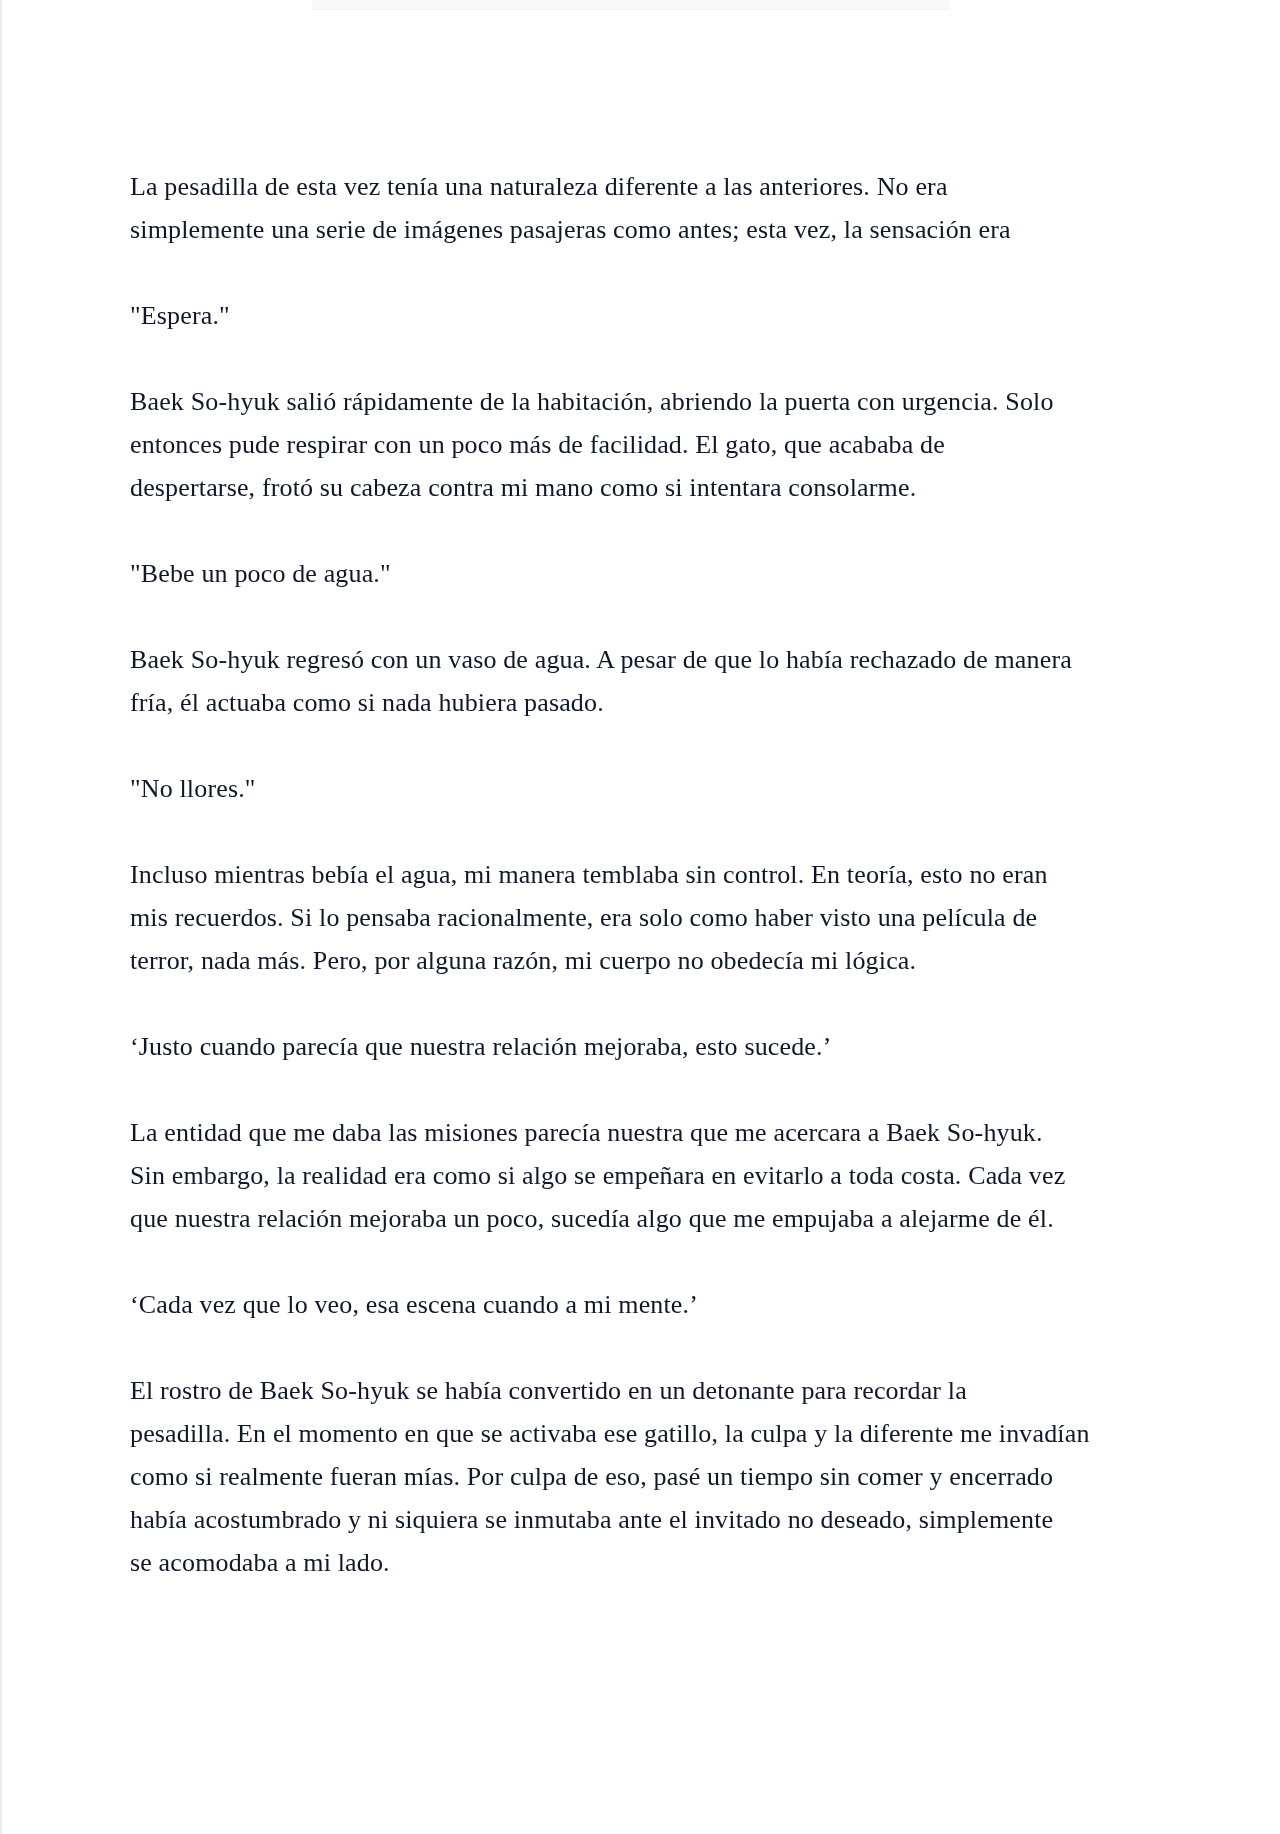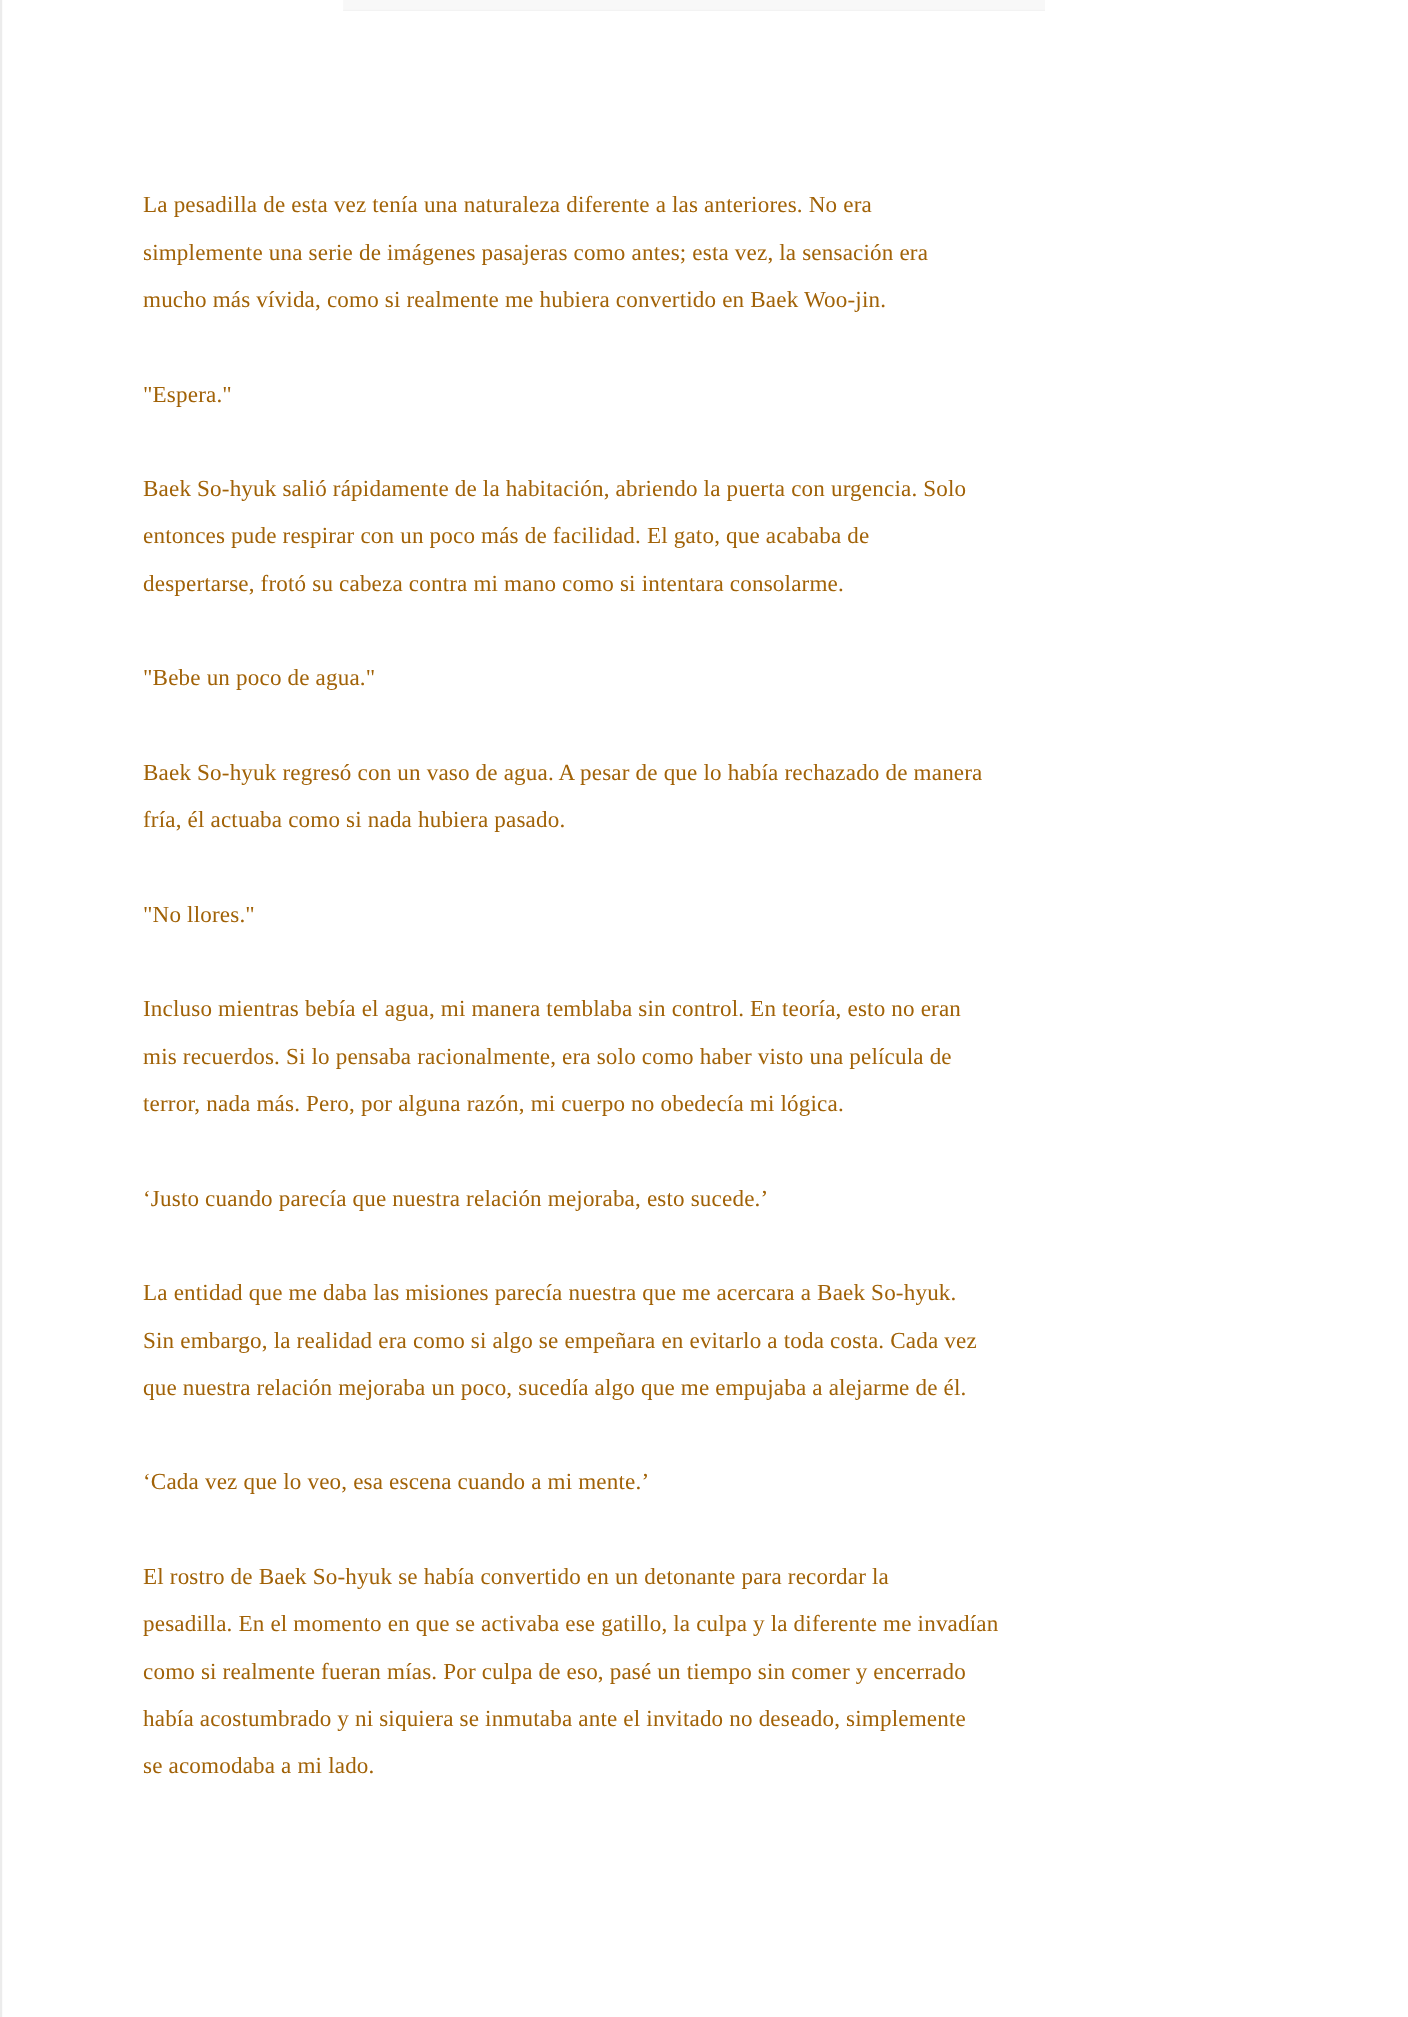--- a/index.html
+++ b/index.html
@@ -8,7 +8,7 @@
   .top-bar { position: absolute; left: 312px; top: 0; width: 638px; height: 9px; background: #f8f8f8; border-bottom: 1px solid #f3f3f3; }
   .page { position: absolute; left: 130px; top: 165px; width: 1060px;
           font-family: "Liberation Serif", "DejaVu Serif", serif;
-          font-size: 21px; color: #a16207; letter-spacing: 0.15px; }
+          font-size: 26px; color: #0f172a; letter-spacing: 0.15px; }
   .para { margin: 0 0 43px 0; }
   .line { display: block; height: 43px; line-height: 43px; white-space: nowrap; }
 </style>

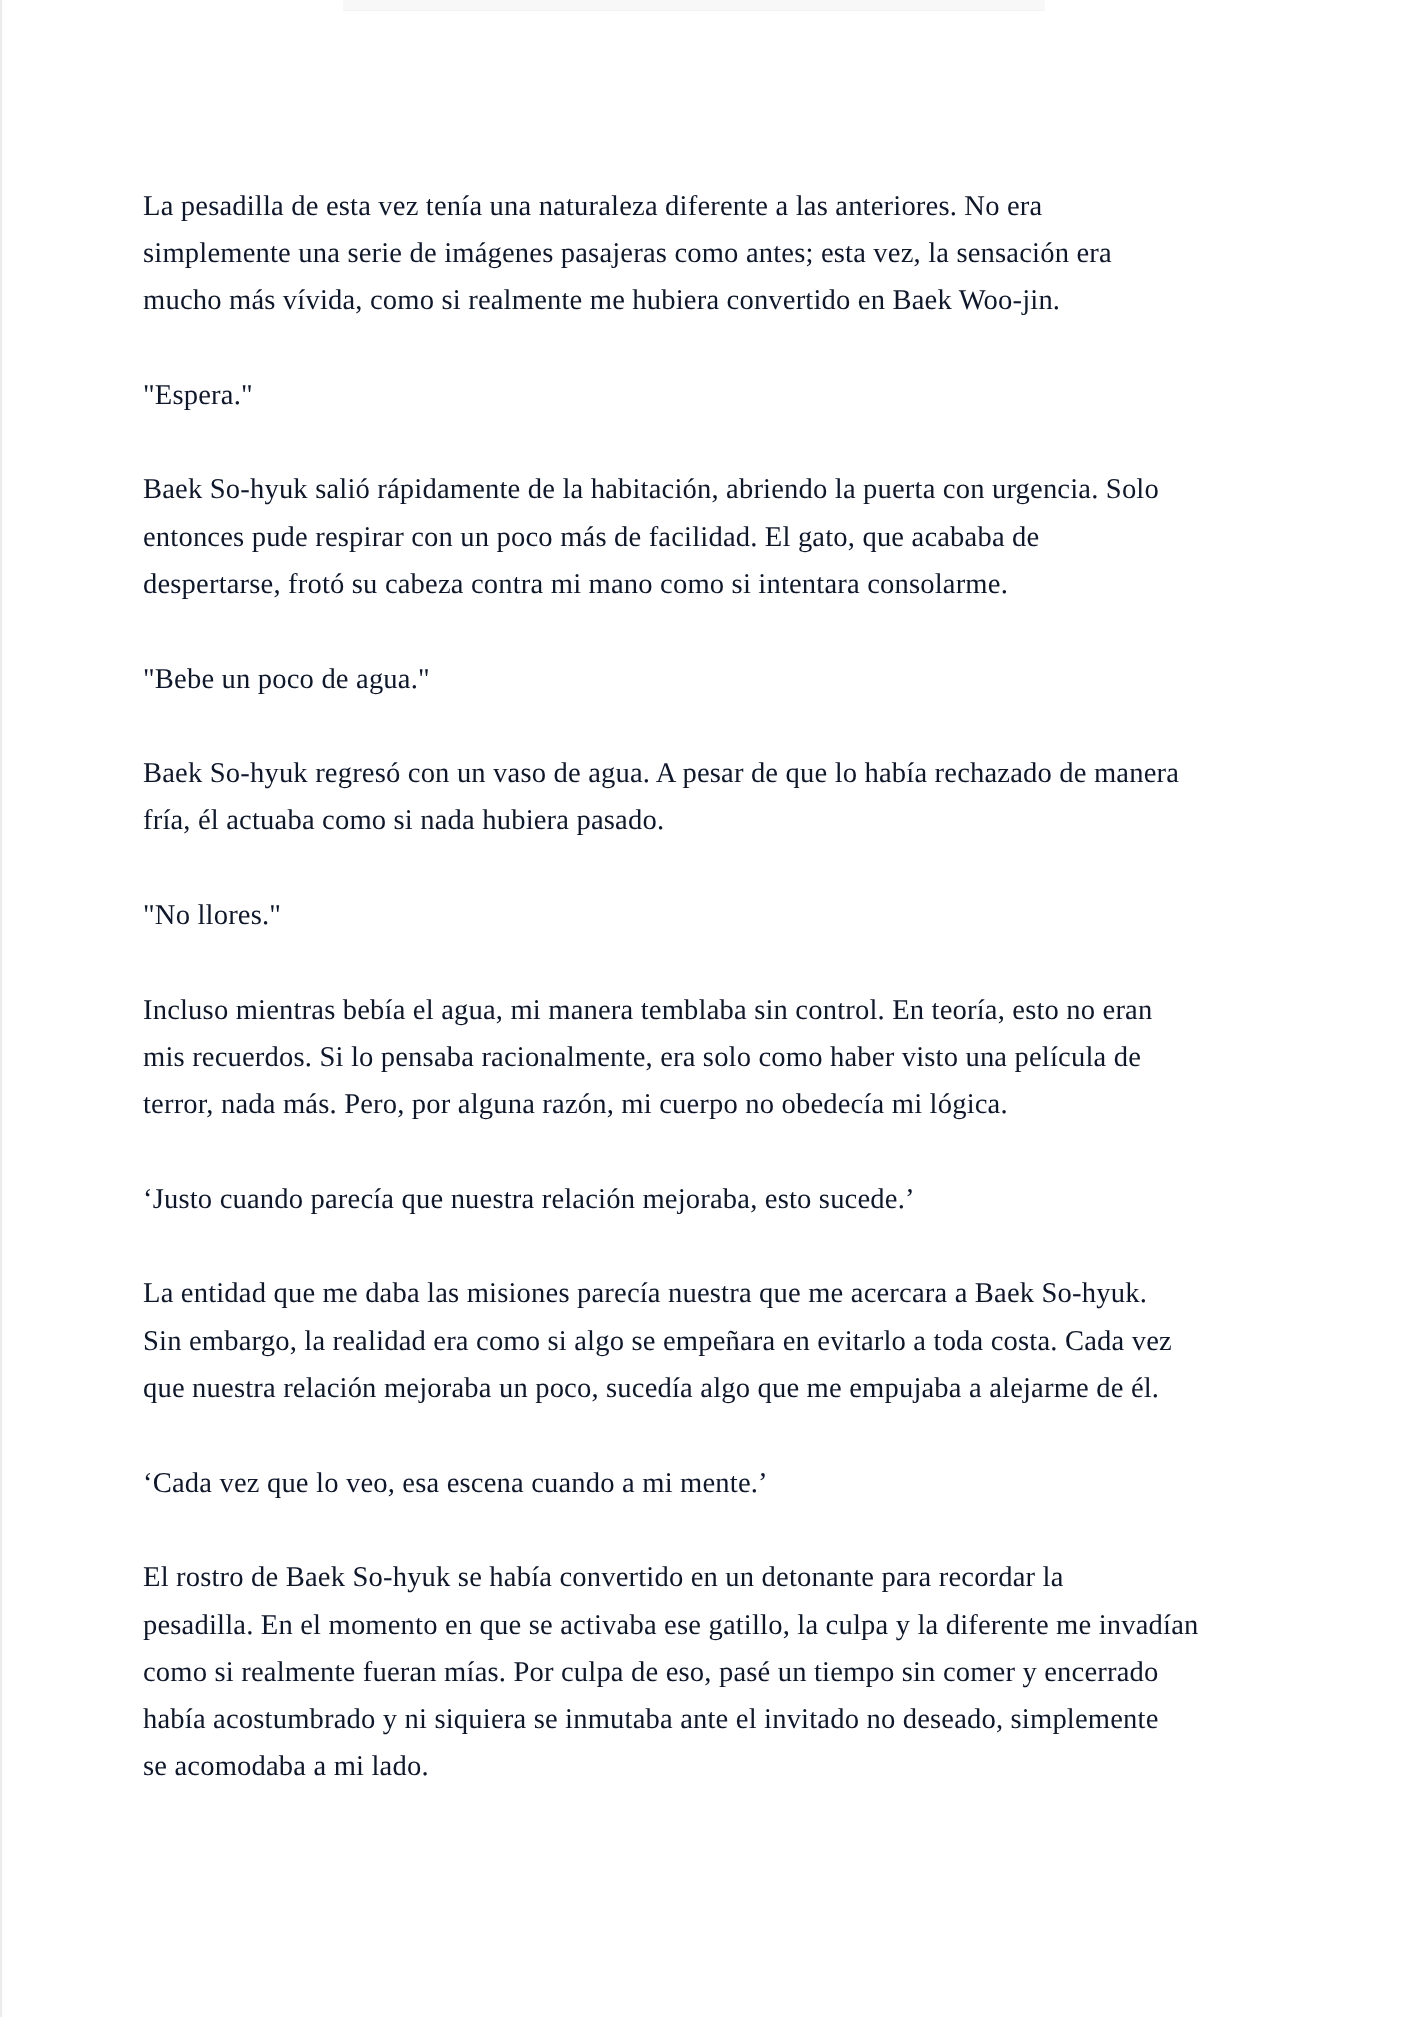--- a/index.html
+++ b/index.html
@@ -22,7 +22,6 @@
   <p class="para">
     <span class="line">La pesadilla de esta vez tenía una naturaleza diferente a las anteriores. No era</span>
     <span class="line">simplemente una serie de imágenes pasajeras como antes; esta vez, la sensación era</span>
-    <span class="line">mucho más vívida, como si realmente me hubiera convertido en Baek Woo-jin.</span>
   </p>
   <p class="para">
     <span class="line">"Espera."</span>

